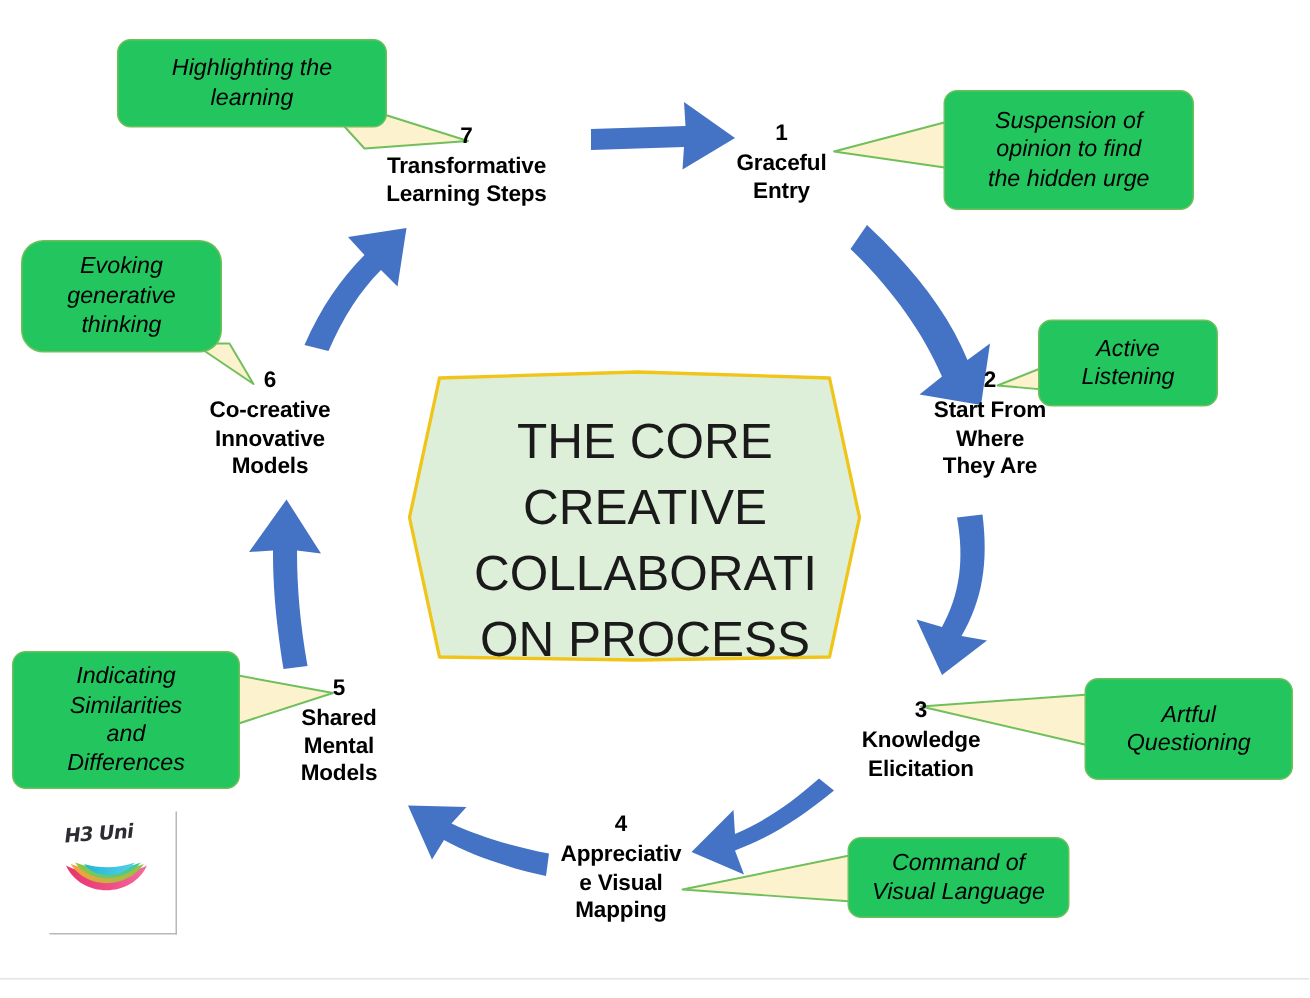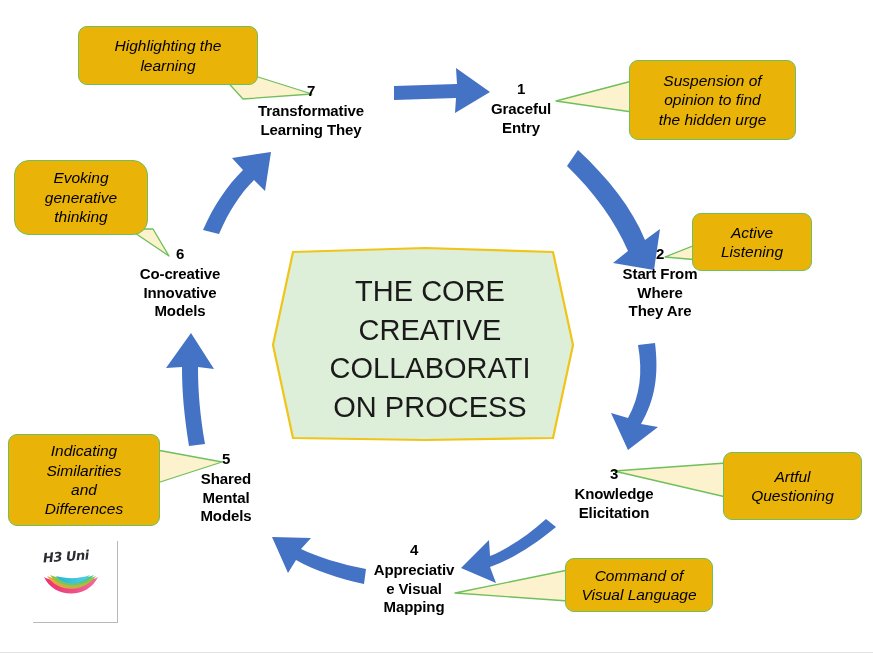--- a/index.html
+++ b/index.html
@@ -55,7 +55,7 @@
   .callout {
     position: absolute;
     box-sizing: border-box;
-    background: #eab308;
+    background: #22c55e;
     border: 1.3px solid #6FBF5B;
     border-radius: 9px;
     color: #000000;

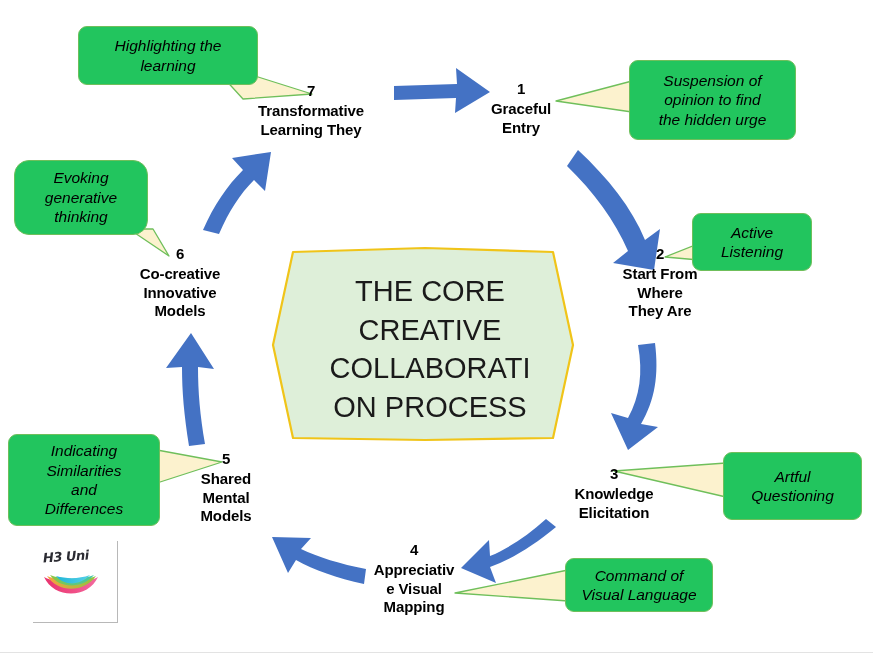--- a/index.html
+++ b/index.html
@@ -255,7 +255,7 @@
   <div class="step" style="left:228px; top:82px; width:166px;">
     <span class="num">7</span>
     <span class="ttl">Transformative
-Learning They</span>
+Learning Steps</span>
   </div>
 
   <div id="logo-box">

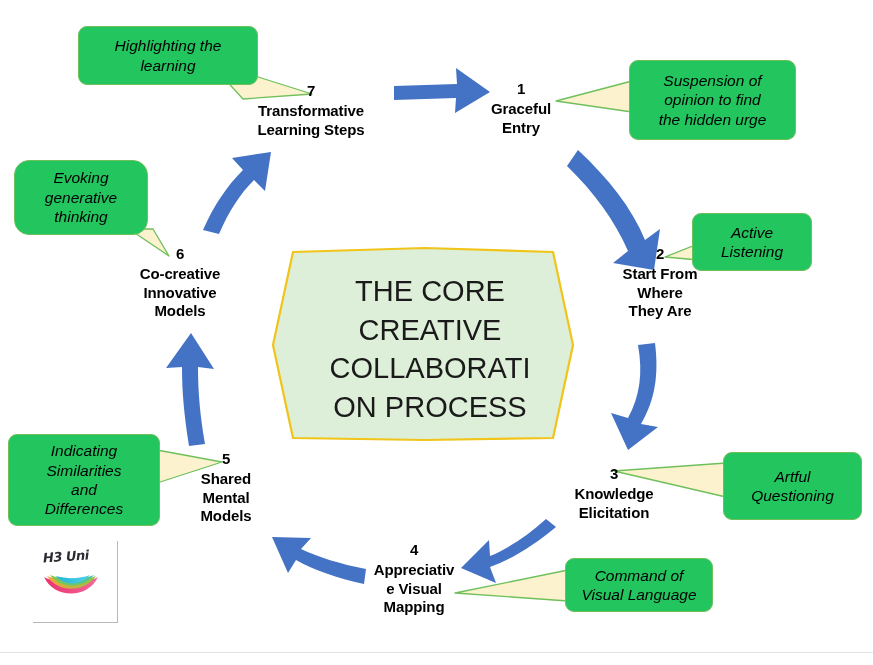--- a/index.html
+++ b/index.html
@@ -78,7 +78,7 @@
     top: 272px;
     width: 228px;
     text-align: center;
-    font-size: 29px;
+    font-size: 33px;
     line-height: 1.33;
     color: #1a1a1a;
     white-space: pre-line;

